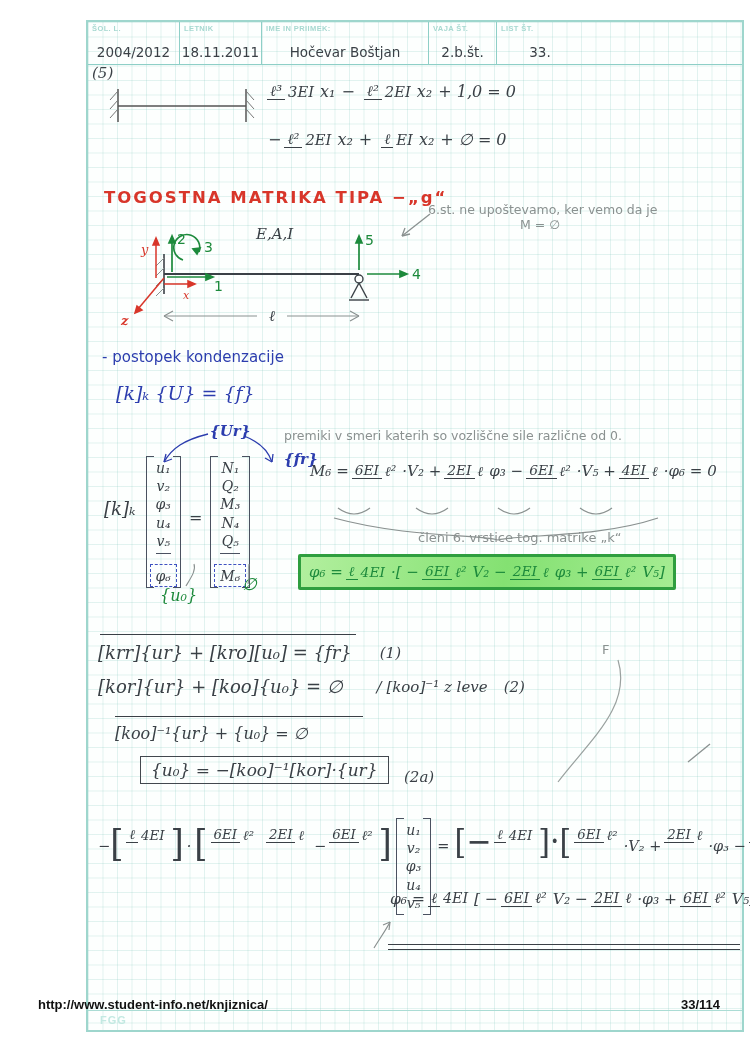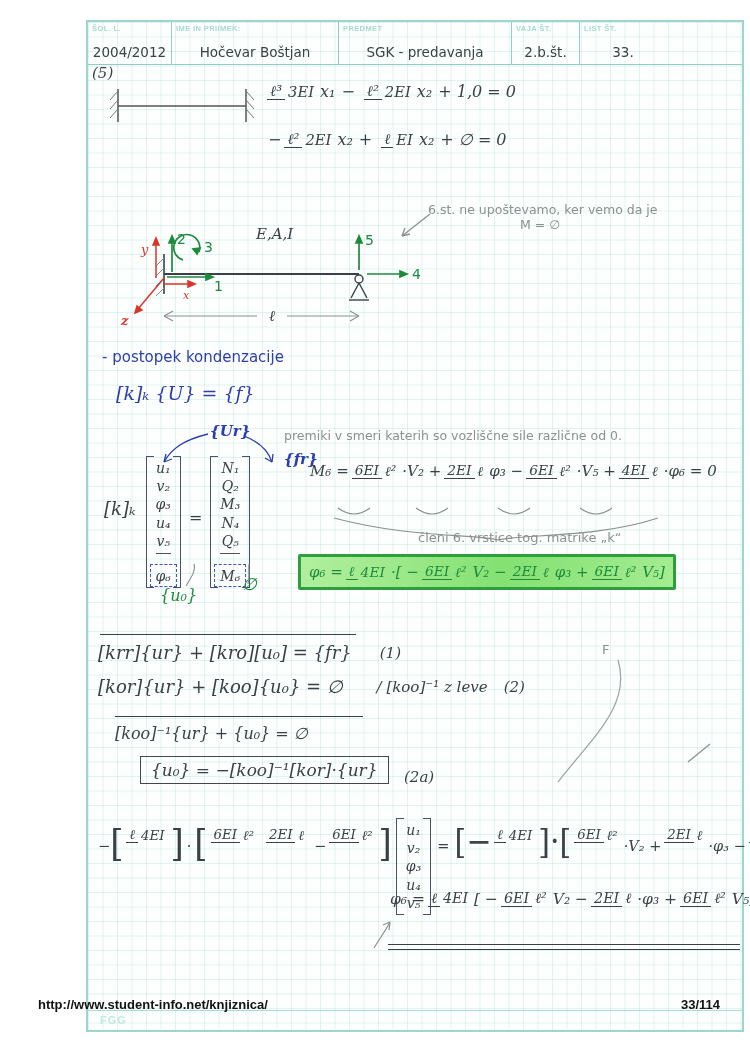--- a/index.html
+++ b/index.html
@@ -45,7 +45,7 @@
 <div id="sheet">
 
   <div class="hdr">
-    <div class="hcell" style="width:84px;">
+    <div class="hcell" style="width:92px;">
       <div class="hlabel">ŠOL. L.</div>
       <div class="hval">2004/2012</div>
     </div>

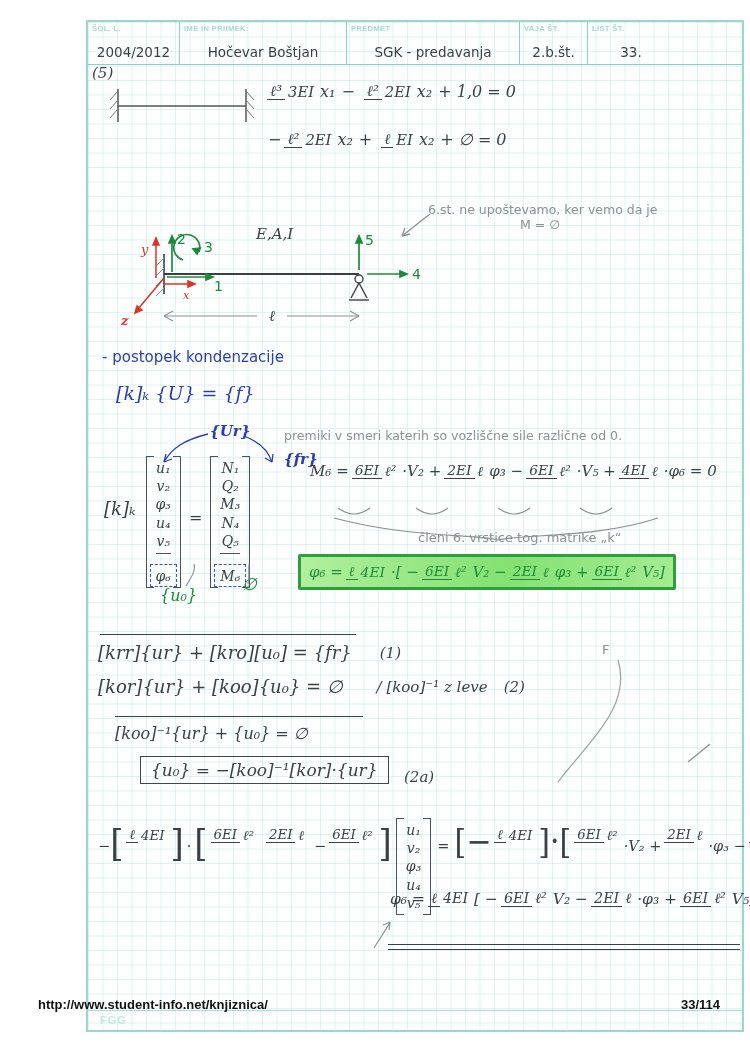--- a/index.html
+++ b/index.html
@@ -49,6 +49,10 @@
       <div class="hlabel">ŠOL. L.</div>
       <div class="hval">2004/2012</div>
     </div>
+    <div class="hcell" style="width:82px;">
+      <div class="hlabel">LETNIK</div>
+      <div class="hval">18.11.2011</div>
+    </div>
     <div class="hcell" style="width:167px;">
       <div class="hlabel">IME IN PRIIMEK:</div>
       <div class="hval">Hočevar Boštjan</div>

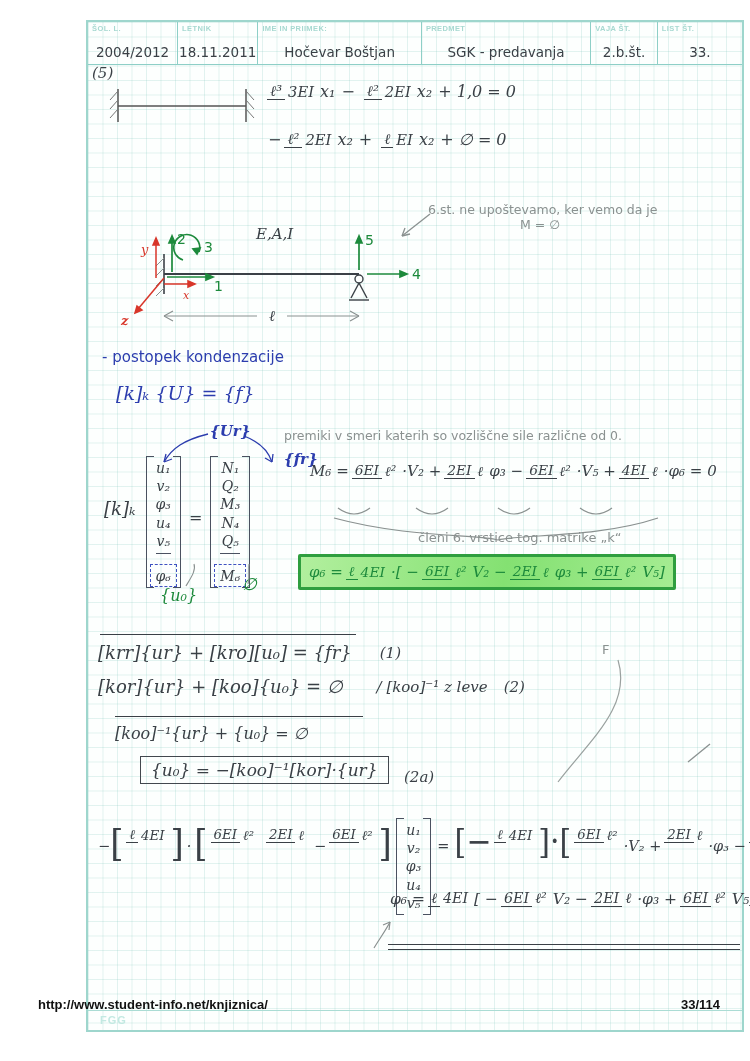--- a/index.html
+++ b/index.html
@@ -57,10 +57,6 @@
       <div class="hlabel">IME IN PRIIMEK:</div>
       <div class="hval">Hočevar Boštjan</div>
     </div>
-    <div class="hcell" style="width:173px;">
-      <div class="hlabel">PREDMET</div>
-      <div class="hval">SGK - predavanja</div>
-    </div>
     <div class="hcell" style="width:68px;">
       <div class="hlabel">VAJA ŠT.</div>
       <div class="hval">2.b.št.</div>

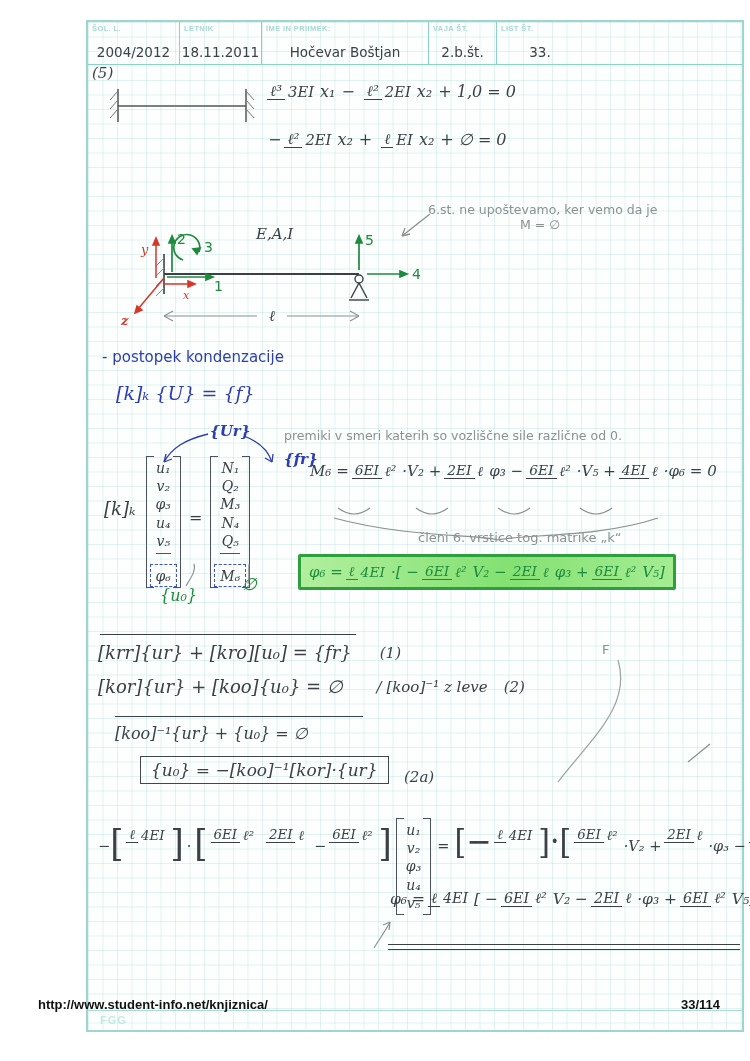--- a/index.html
+++ b/index.html
@@ -116,6 +116,7 @@
     <span style="margin-left:6px;">+ ∅ = 0</span>
   </div>
 
+  <div class="abs red" style="left:16px;top:166px;font-size:16.5px;font-weight:bold;letter-spacing:2px;font-family:'DejaVu Sans',sans-serif;">TOGOSTNA MATRIKA TIPA −„g“</div>
 
   <div class="abs pencil" style="left:340px;top:180px;width:310px;font-size:12.5px;">
     <div>6.st. ne upoštevamo, ker vemo da je</div>

